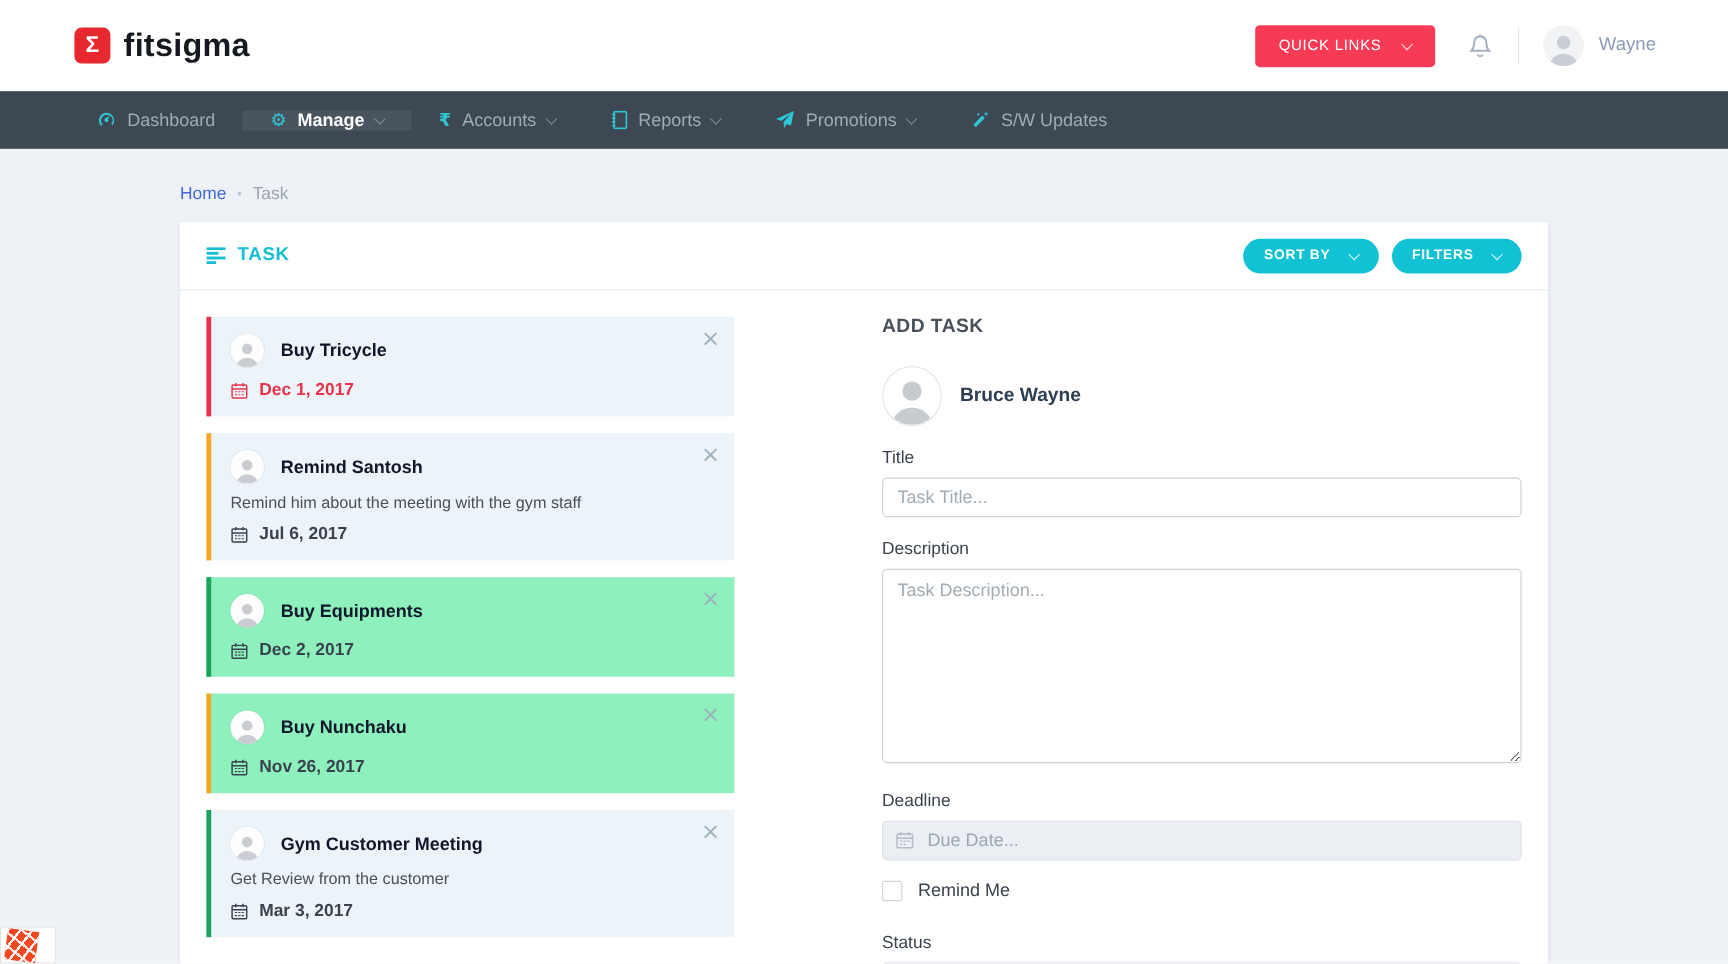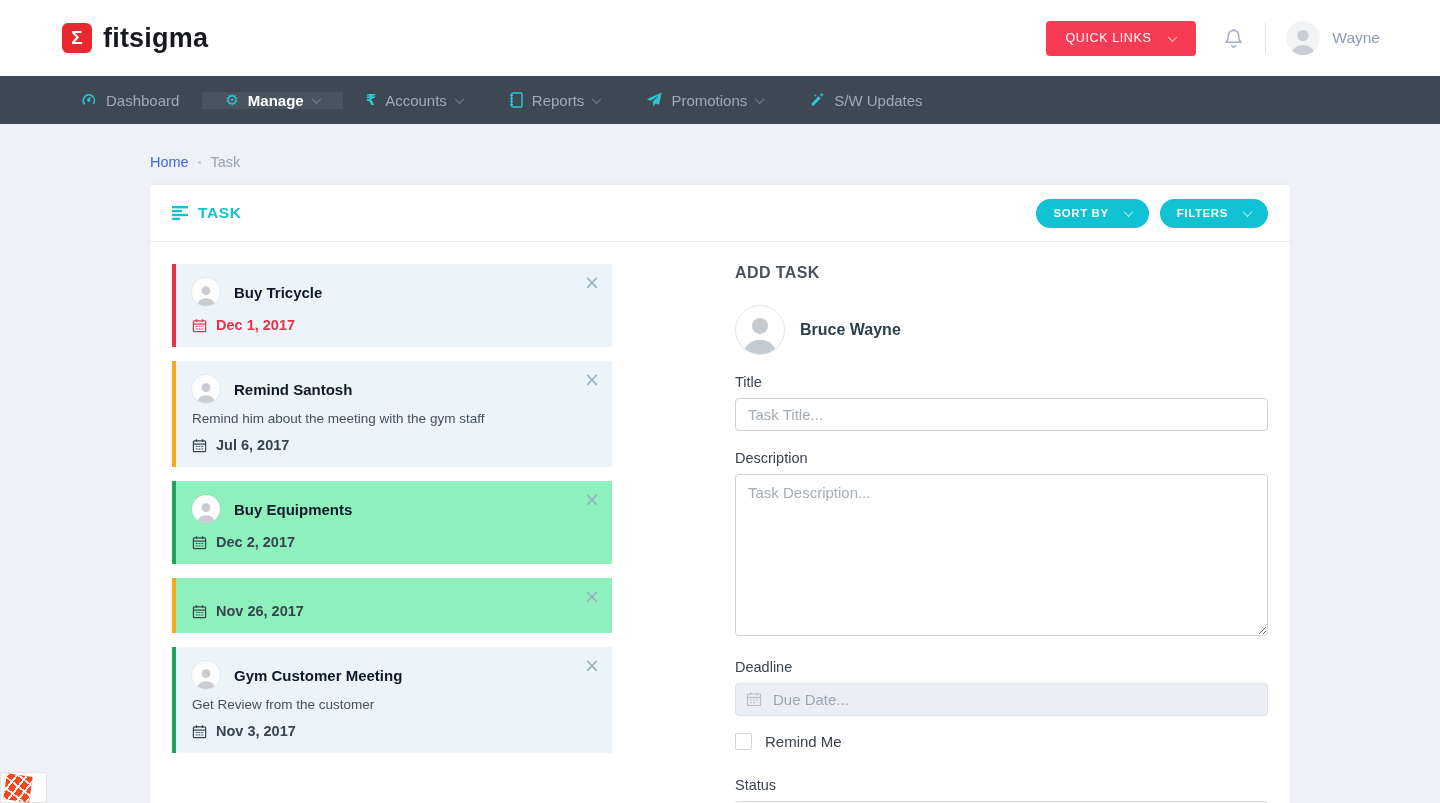--- a/index.html
+++ b/index.html
@@ -273,6 +273,15 @@
           </div>
         </div>
         <div class="task-item accent-orange highlighted">
+          <div class="task-top">
+            <span class="task-avatar">
+              <svg width="24" height="24" viewBox="0 0 16 16" fill="#c9ccd1">
+                <circle cx="8" cy="5.8" r="2.9"></circle>
+                <path d="M2 16a6 5.2 0 0 1 12 0z"></path>
+              </svg>
+            </span>
+            <span class="task-title">Buy Nunchaku</span>
+          </div>
           <span class="task-close">×</span>
           <div class="task-date">
             <span class="cal">

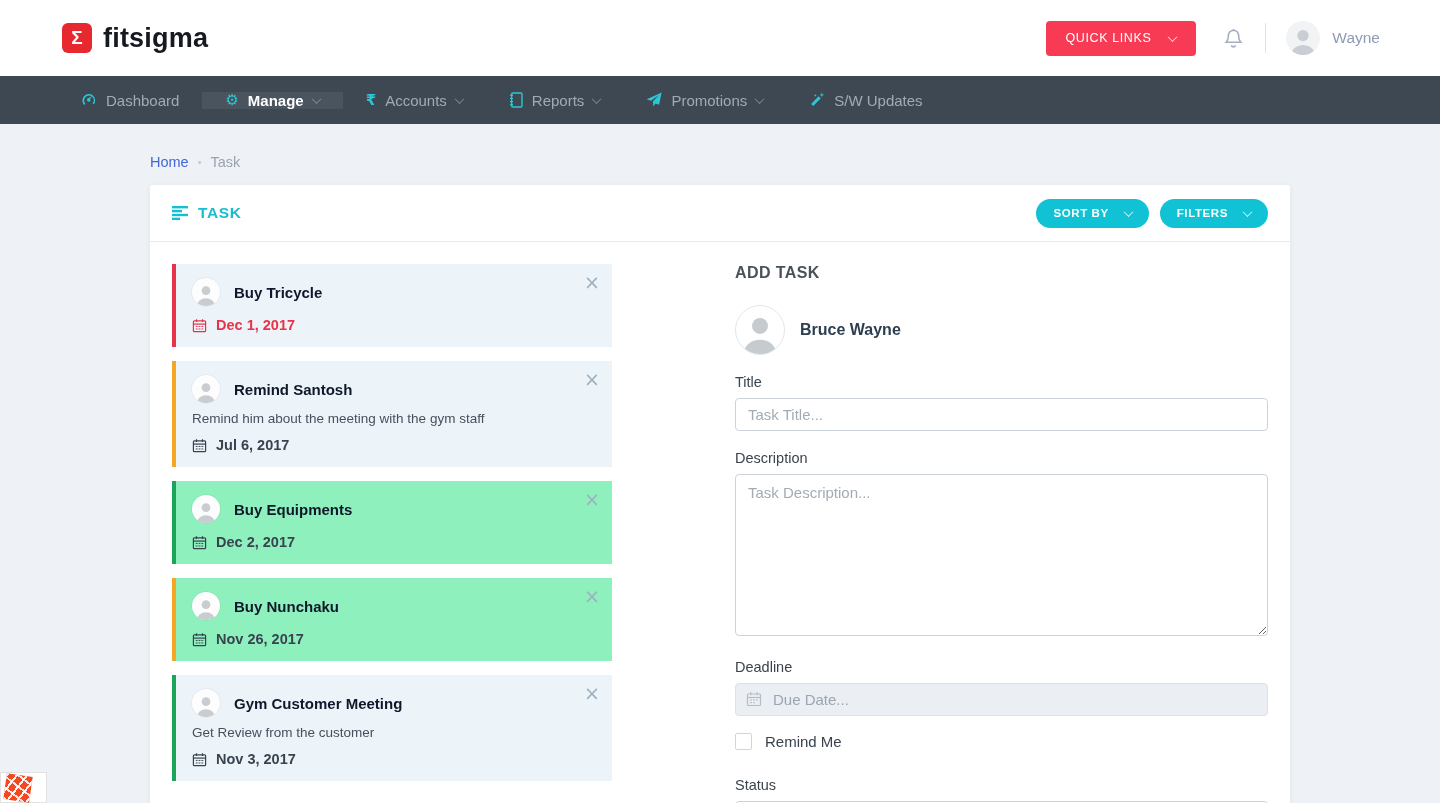--- a/index.html
+++ b/index.html
@@ -316,7 +316,7 @@
                 <path d="M4 9h2M7 9h2M10 9h2M4 11.7h2M7 11.7h2M10 11.7h2" stroke-width="1"></path>
               </svg>
             </span>
-            <span>Nov 3, 2017</span>
+            <span>Mar 3, 2017</span>
           </div>
         </div>
       </div>

